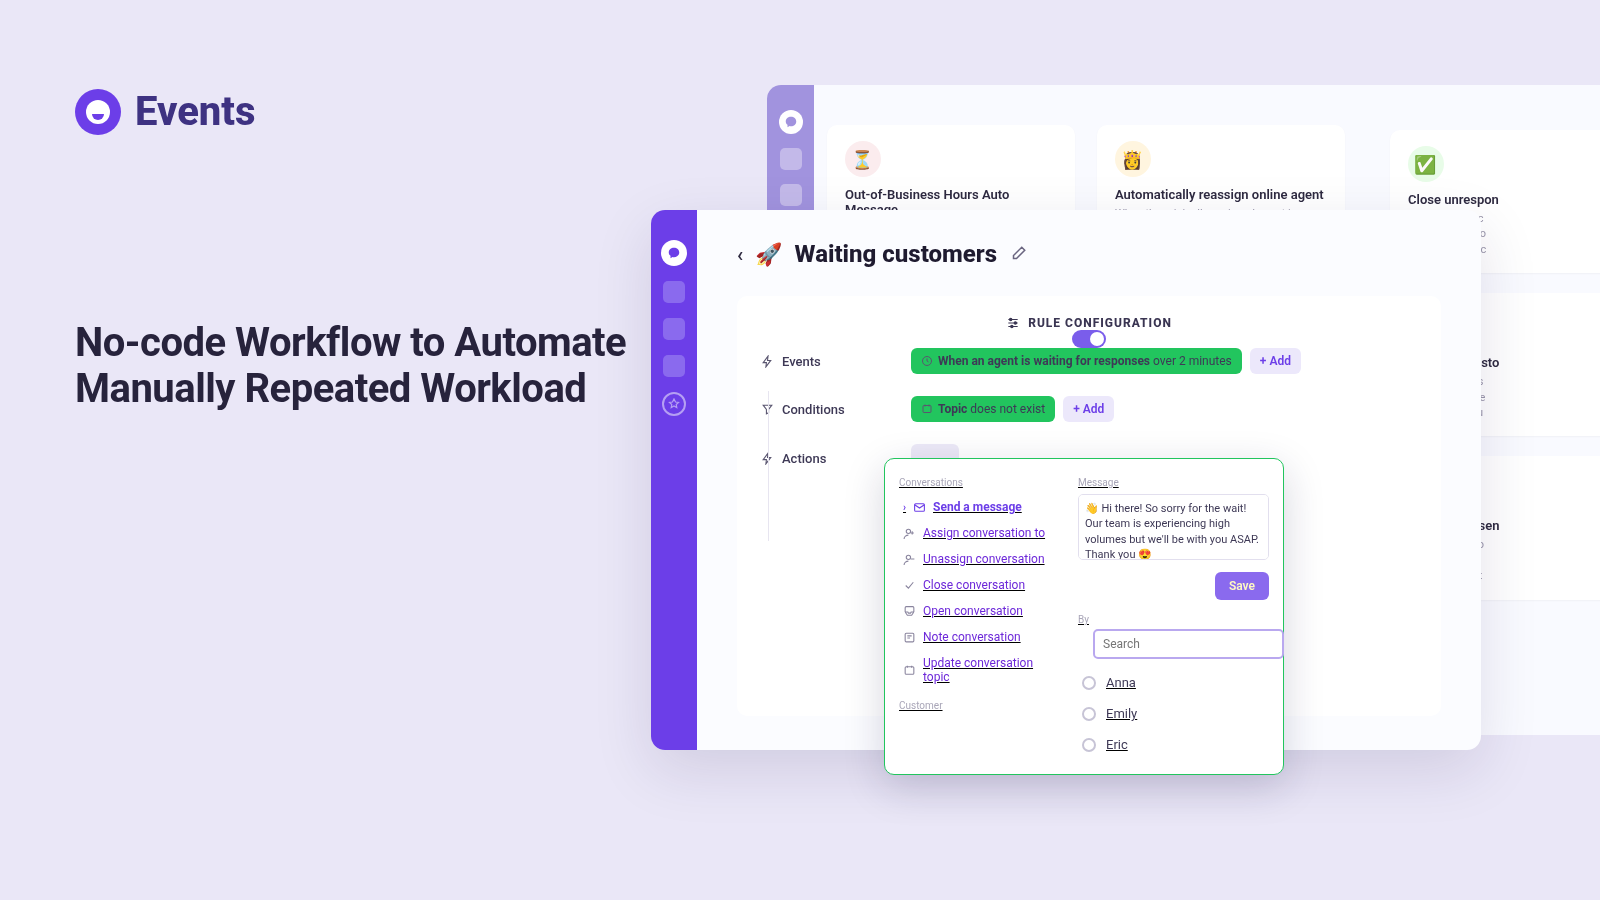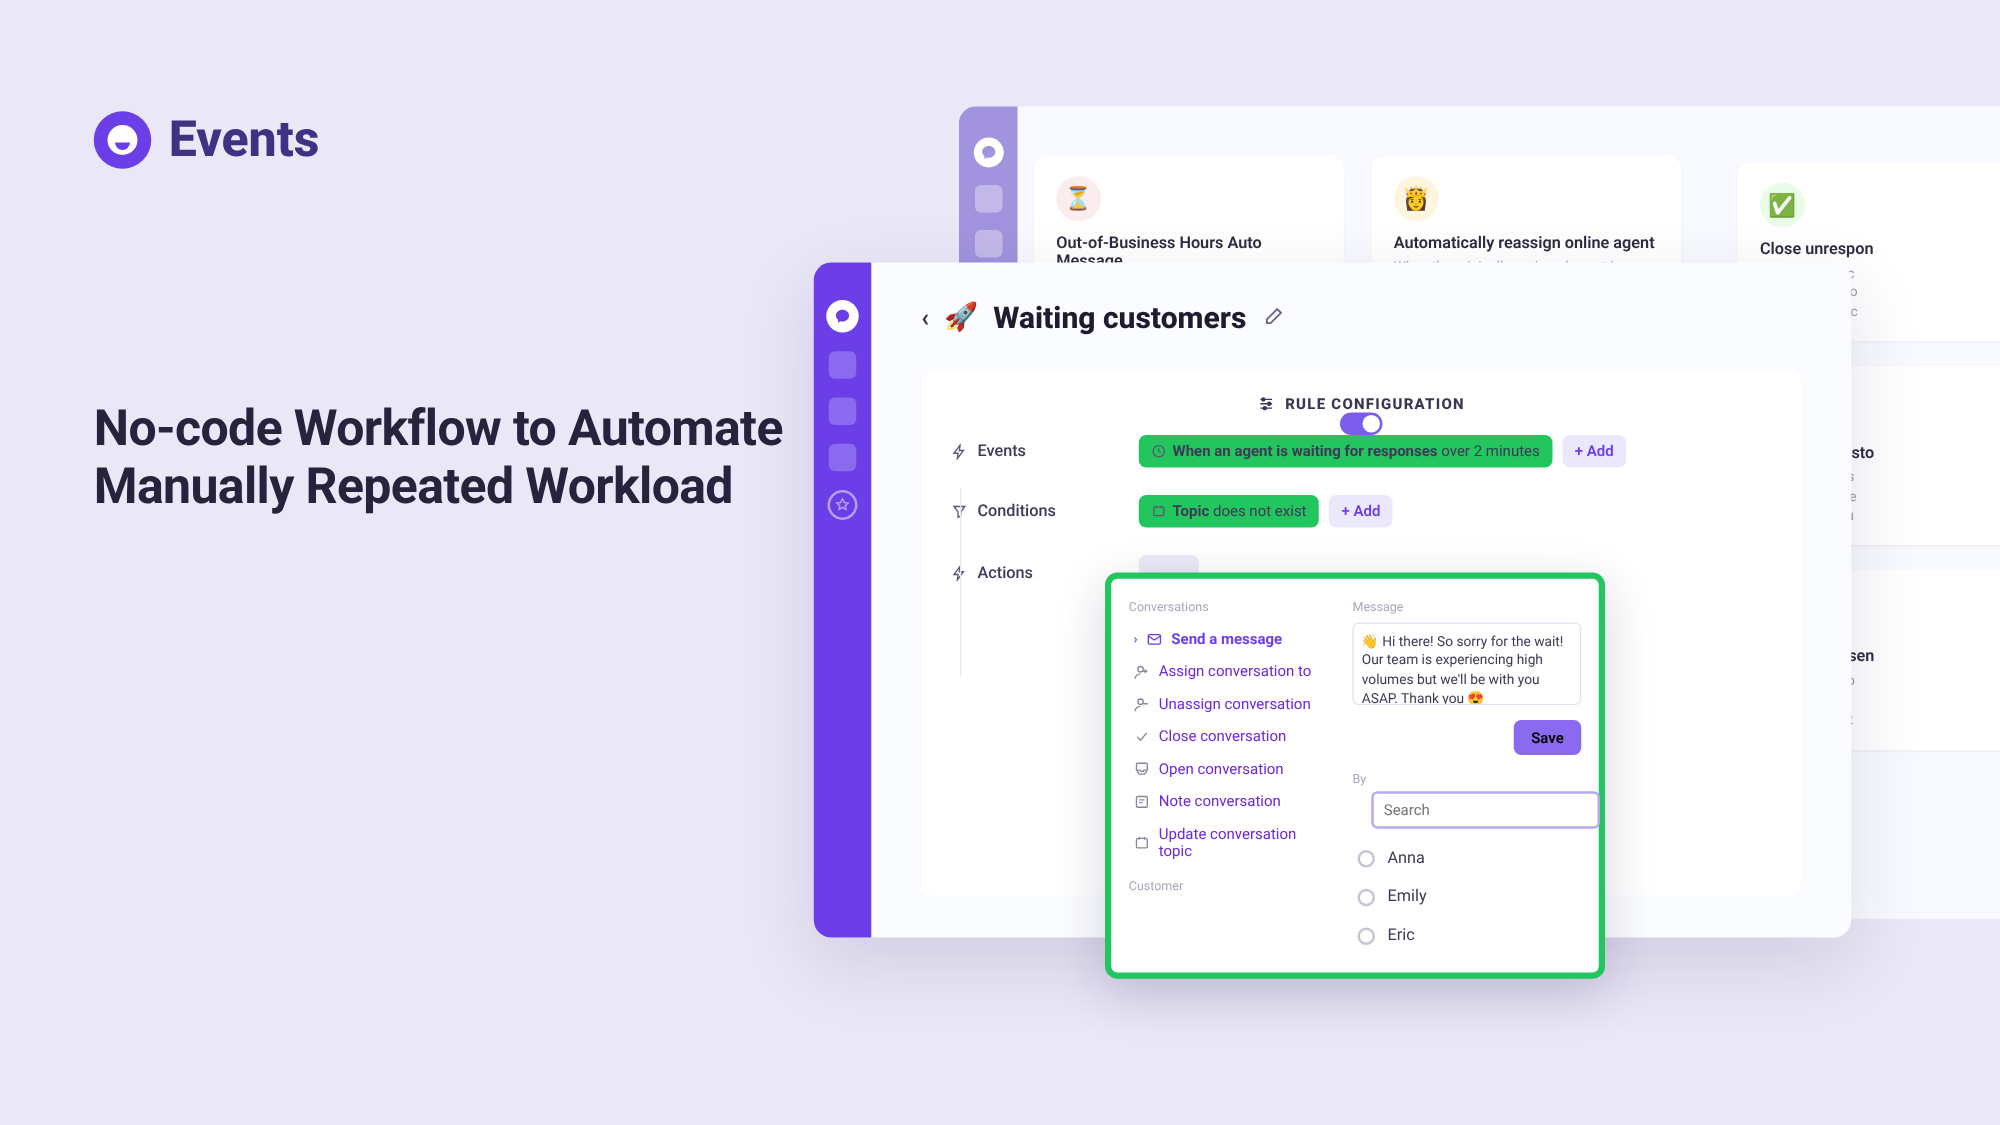--- a/index.html
+++ b/index.html
@@ -61,7 +61,7 @@
 .vline{position:absolute;left:31px;top:95px;width:1px;height:150px;background:#E7E5F0;}
 
 
-.popover{ position:absolute; left:884px; top:458px; width:400px; background:#fff; border:5px solid #22c55e; border-radius:10px; box-shadow:0 12px 40px rgba(30,20,70,0.18); padding:14px; z-index:20;}
+.popover{ position:absolute; left:884px; top:458px; width:400px; background:#fff; border:1px solid #22c55e; border-radius:10px; box-shadow:0 12px 40px rgba(30,20,70,0.18); padding:14px; z-index:20;text-decoration:underline;}
 .pop-sec-label{font-size:10px;color:#A9A6B8;margin-bottom:6px;margin-top:4px;}
 .pop-cols{display:flex;gap:14px;}
 .pop-left{width:165px;}

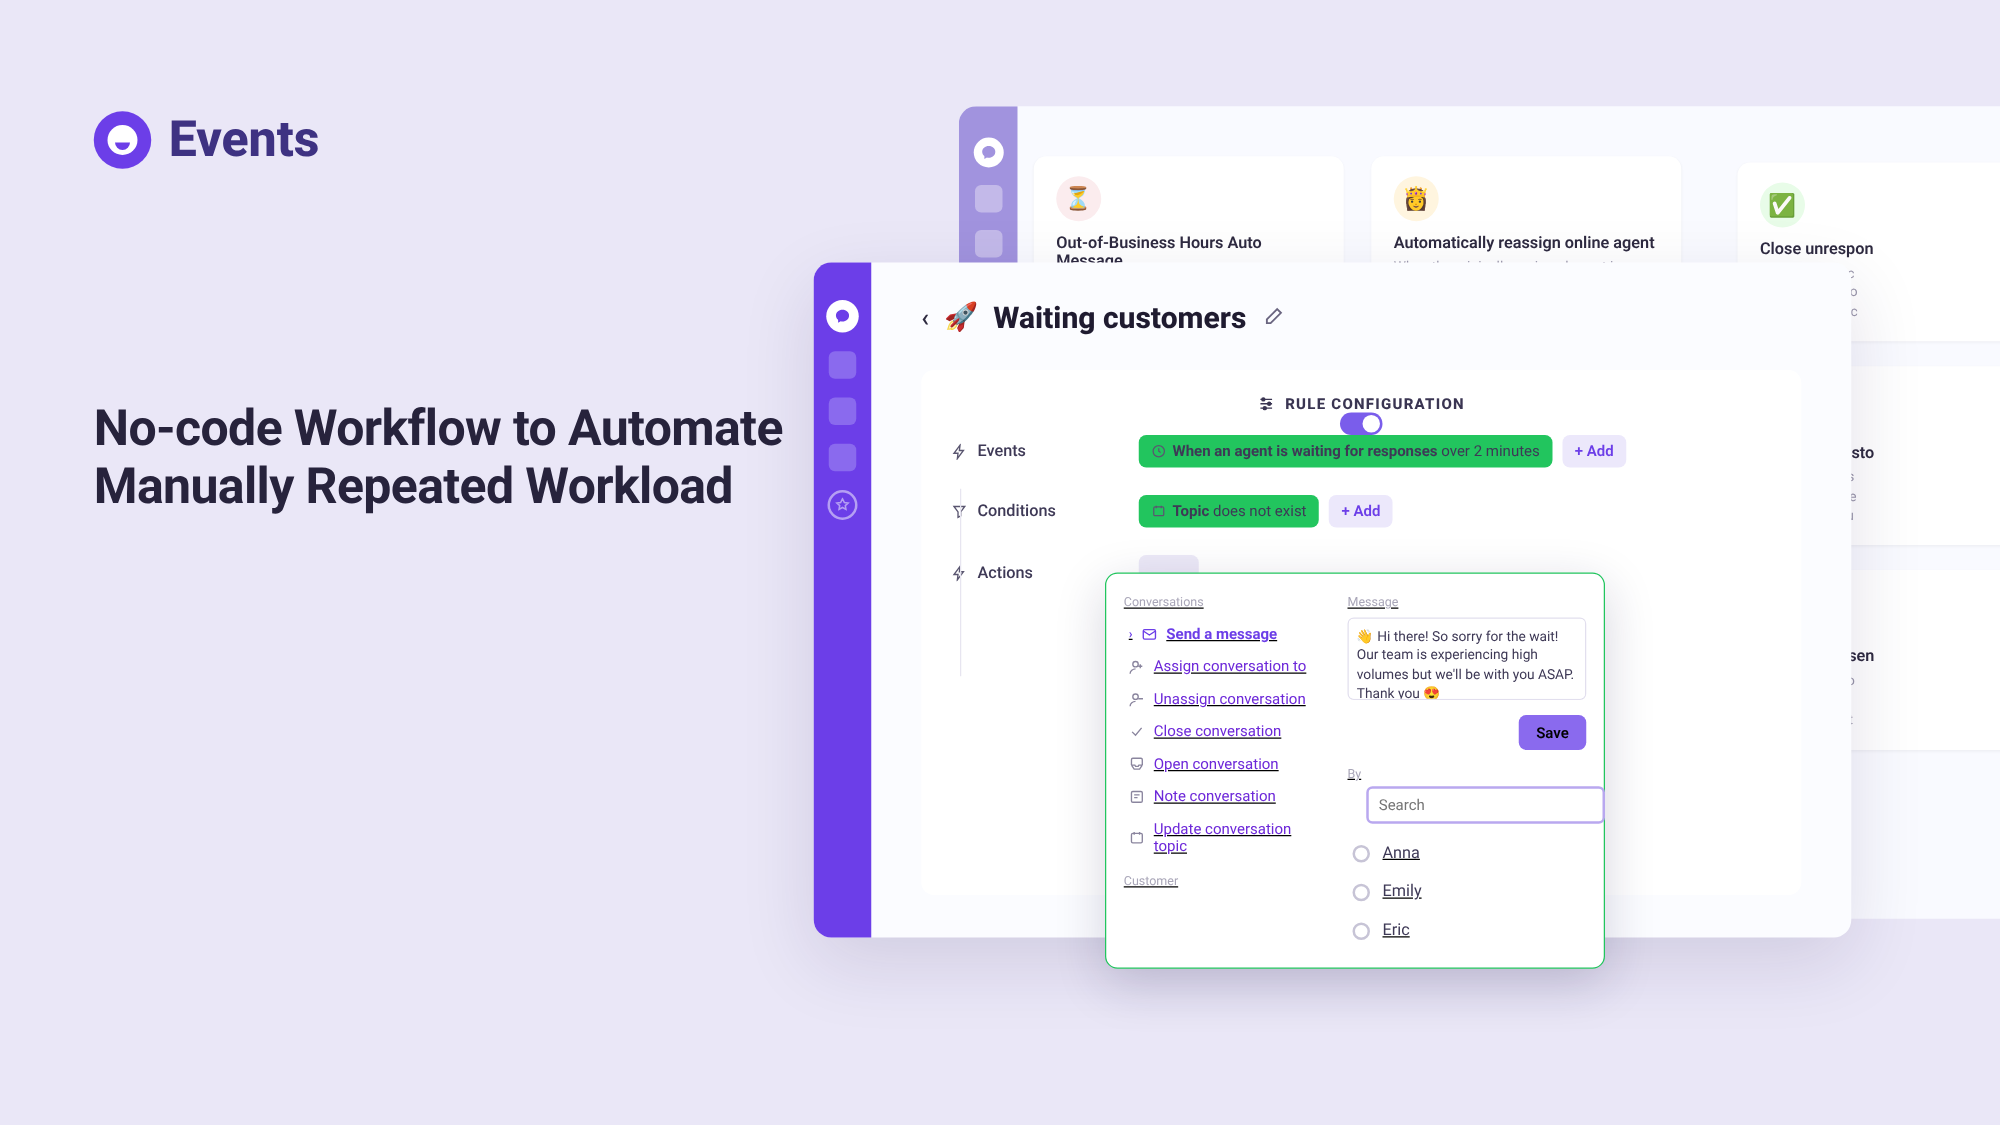--- a/index.html
+++ b/index.html
@@ -71,7 +71,7 @@
 .act-item svg,.act-item .ico{width:13px;height:13px;flex-shrink:0;color:#8A859E;}
 .act-item.active .ico{color:#6C3EE8;}
 .msgbox{width:100%;height:66px;border:1px solid #E2DFEE;border-radius:5px;font-size:11px;padding:6px;color:#3E3956;resize:none;font-family:inherit;line-height:1.4;}
-.savebtn{float:right;background:#8A6AEE;color:#000000;border:none;border-radius:6px;padding:7px 14px;font-size:12px;font-weight:600;margin-top:8px;cursor:pointer;}
+.savebtn{float:right;background:#8A6AEE;color:#fef9c3;border:none;border-radius:6px;padding:7px 14px;font-size:12px;font-weight:600;margin-top:8px;cursor:pointer;}
 .byfield{clear:both;padding-top:6px;}
 .bylabel{font-size:10px;color:#A9A6B8;margin-bottom:4px;margin-top:8px;}
 .searchin{width:100%;border:2px solid #B9A8EF;border-radius:5px;padding:6px 8px;font-size:12px;color:#7A7690;outline:none;margin-left:15px;}

